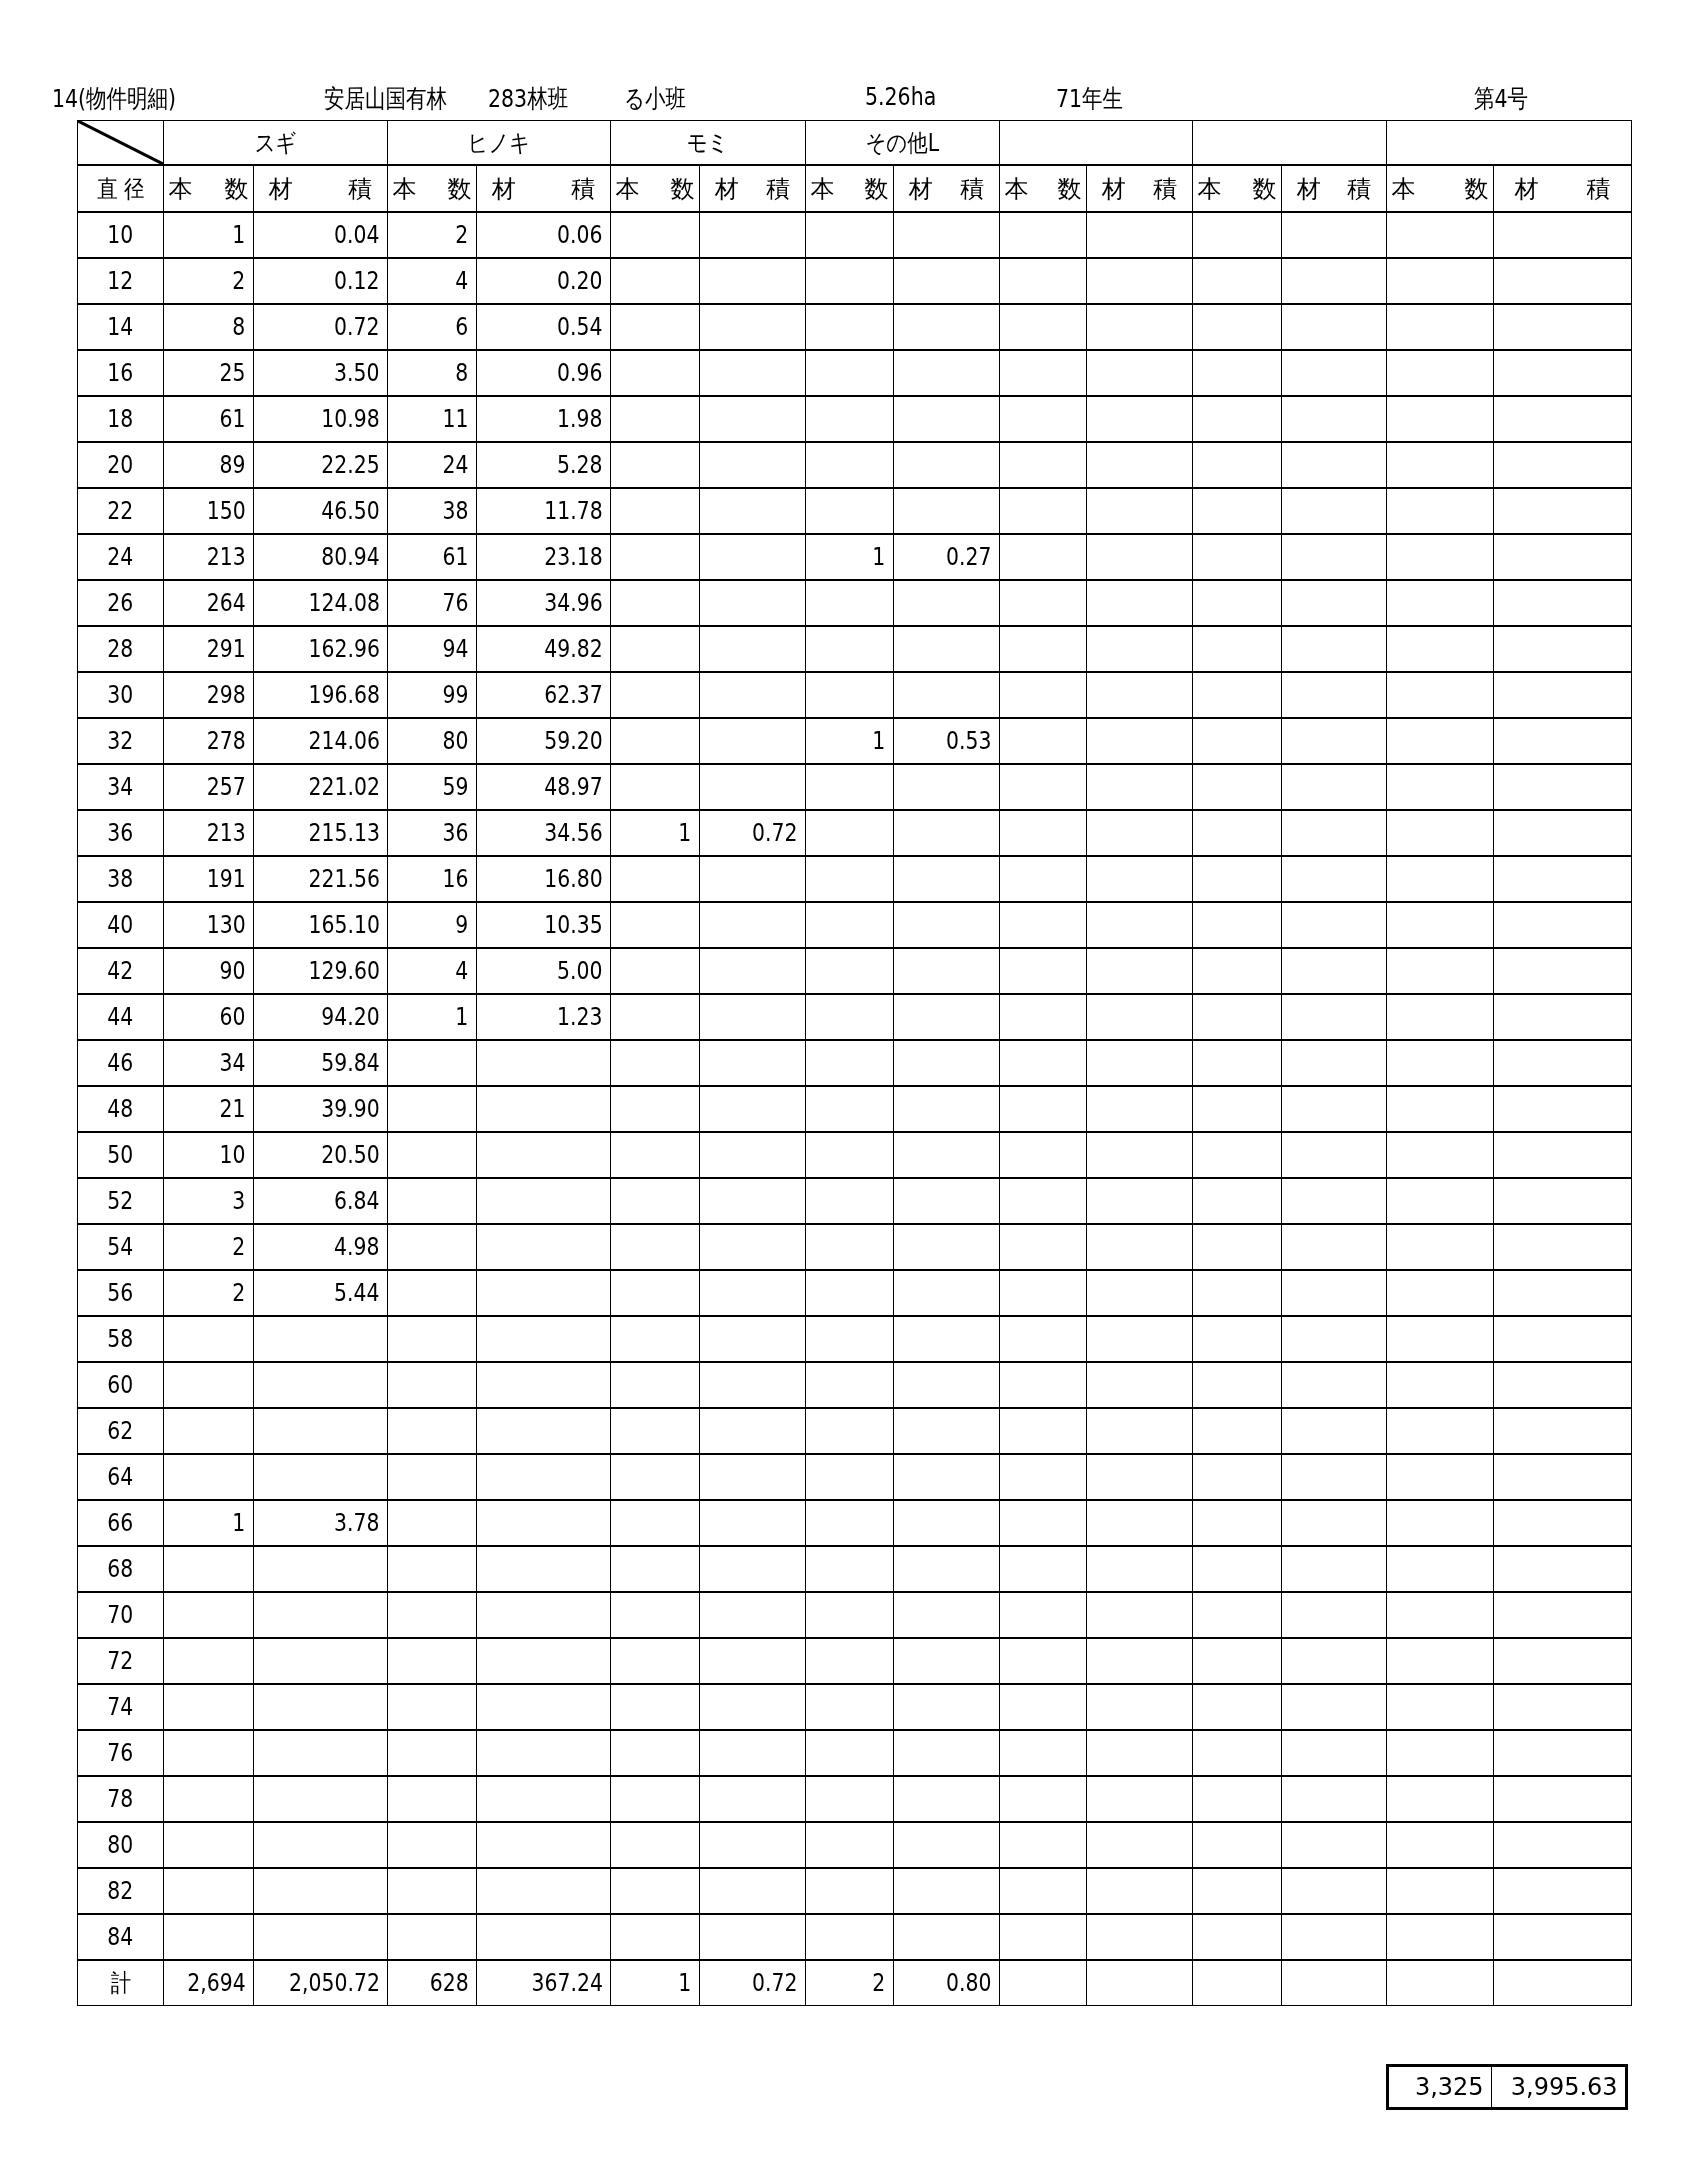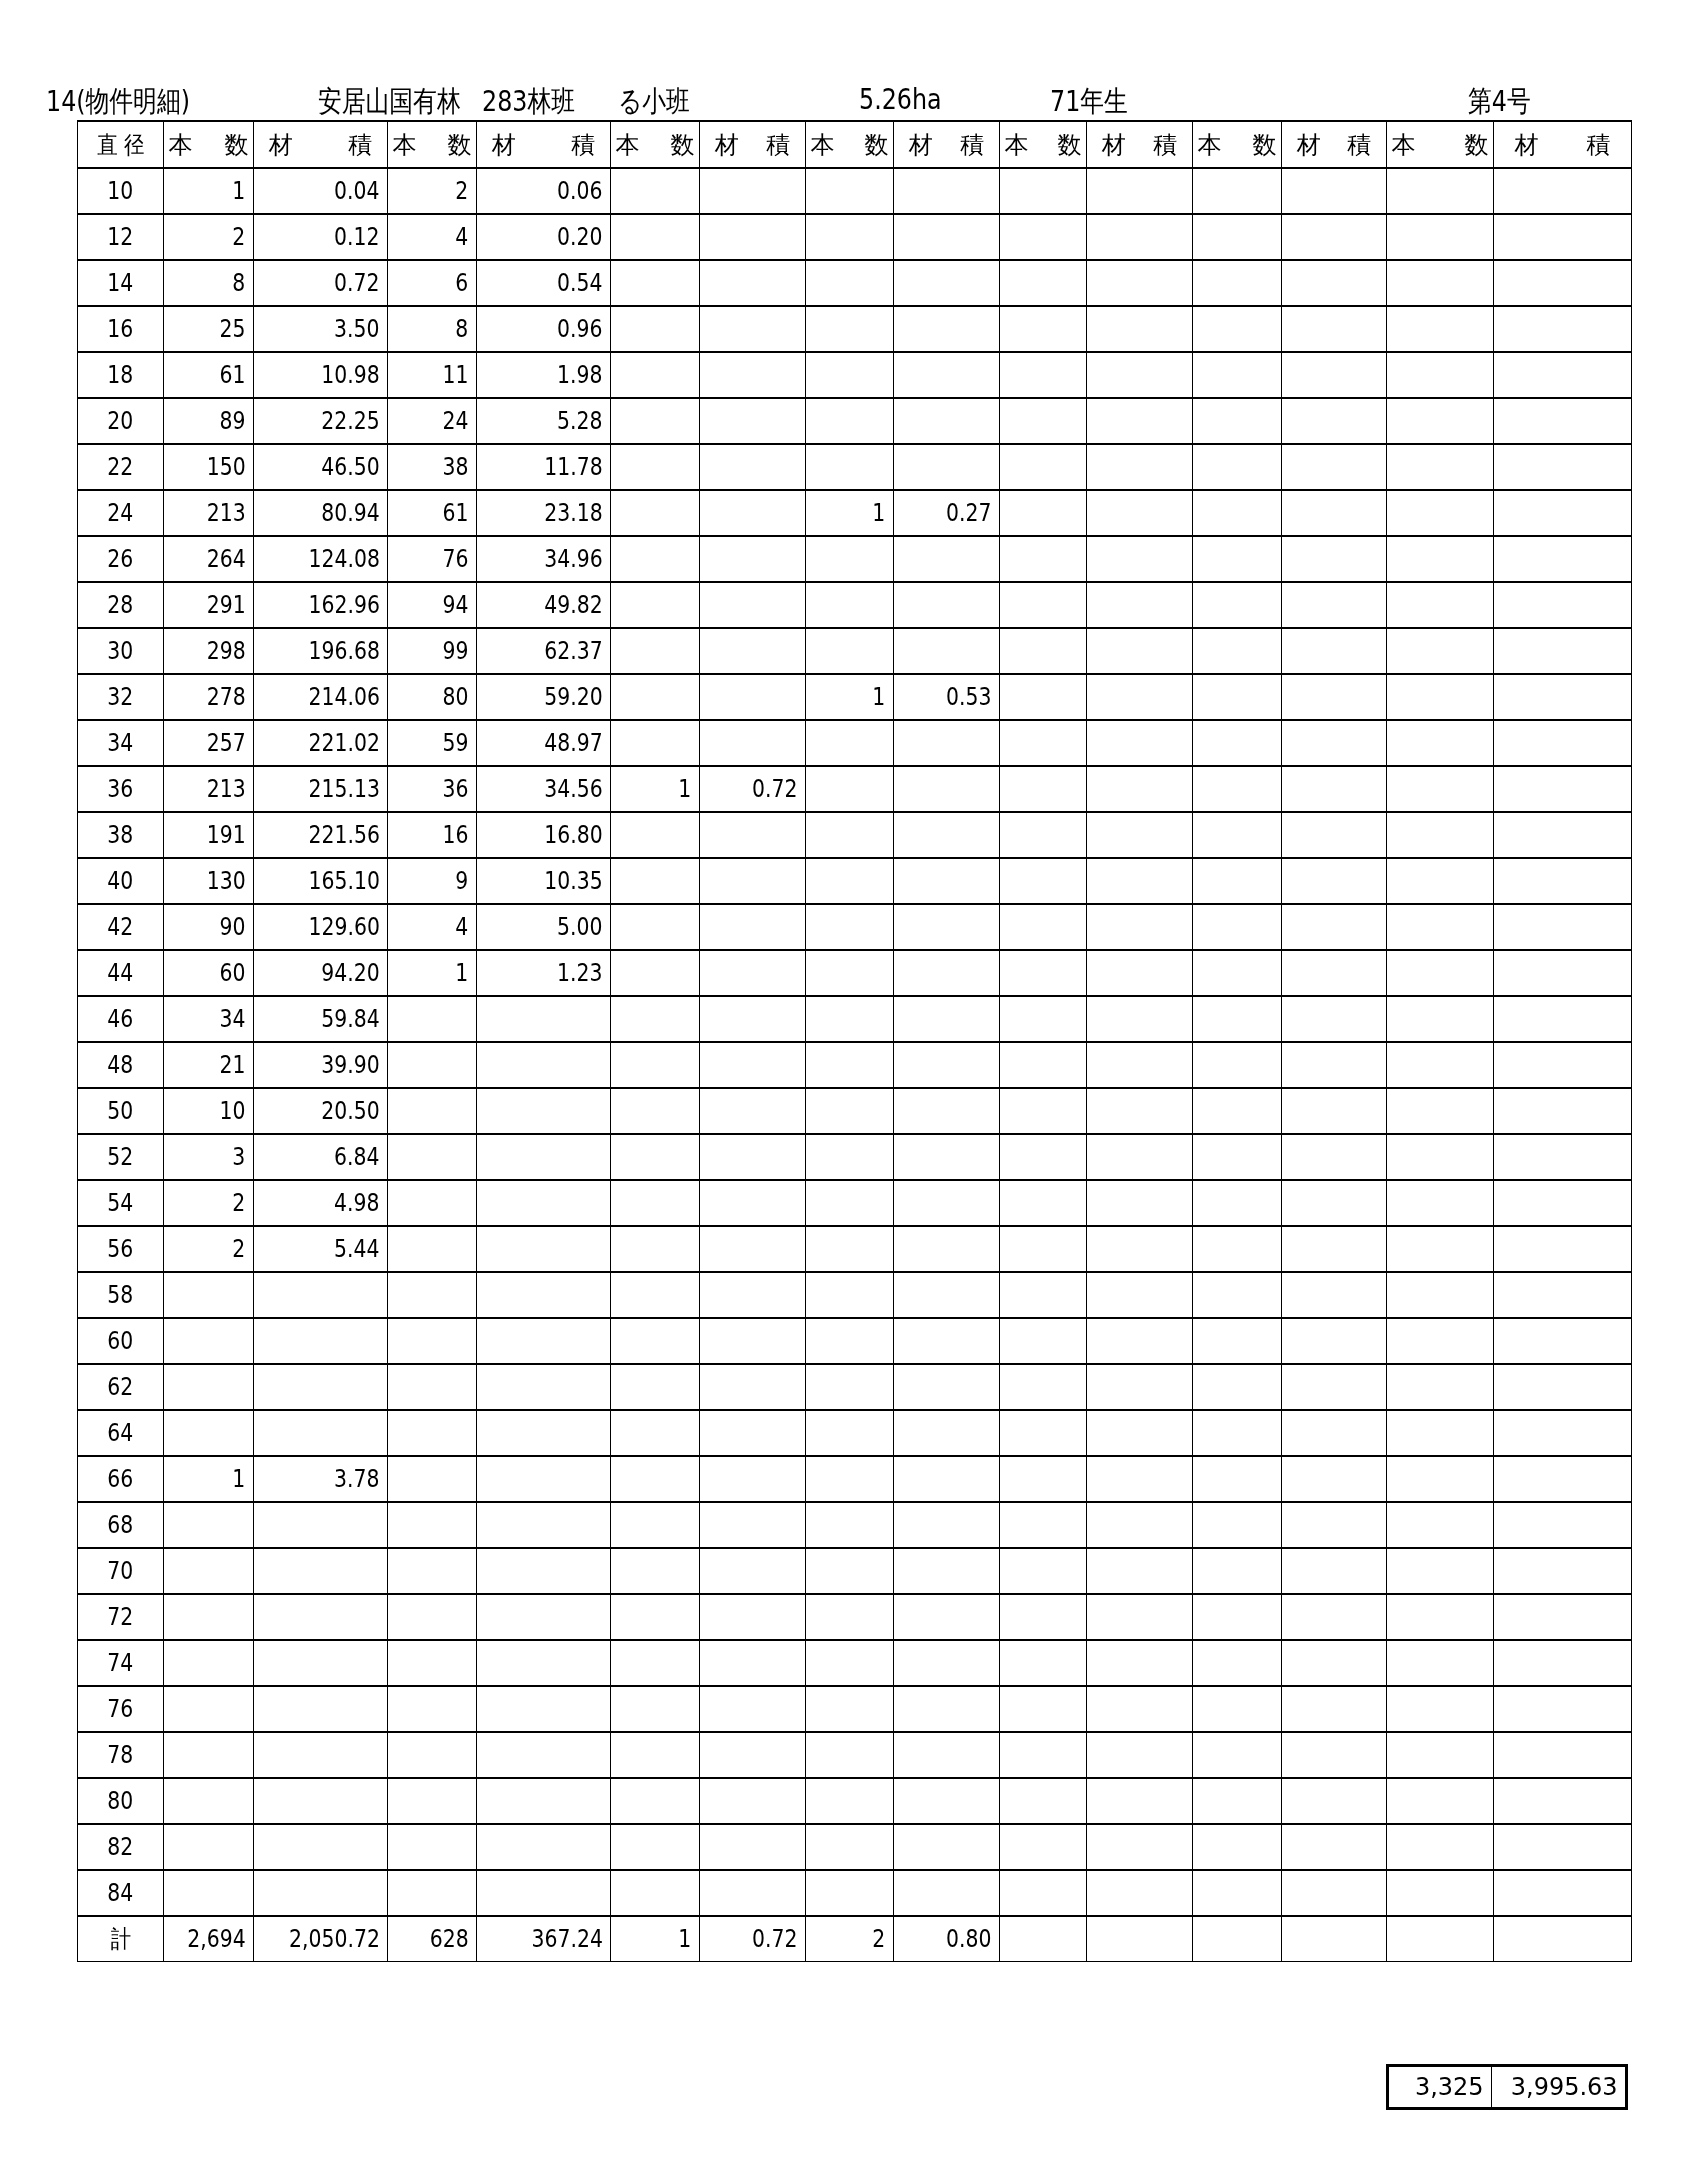--- a/index.html
+++ b/index.html
@@ -4,7 +4,7 @@
 <style>
   html, body { margin:0; padding:0; background:#ffffff; }
   body { width:1706px; height:2172px; position:relative; font-family:"DejaVu Sans", "Liberation Sans", sans-serif; color:#000; overflow:hidden; }
-  .title-bar { position:absolute; top:82px; left:0; width:1700px; height:37px; font-size:29px; }
+  .title-bar { position:absolute; top:82px; left:6px; width:1700px; height:37px; font-size:25px; }
   .title-bar span { position:absolute; top:0; white-space:nowrap; transform:scaleX(0.82); transform-origin:left top; }
   table.sheet { position:absolute; left:77px; top:120px; border-collapse:collapse; table-layout:fixed; }
   table.sheet td { border:1.5px solid #000; padding:0 7.4px; font-size:24px; height:44px; overflow:hidden; white-space:nowrap; }

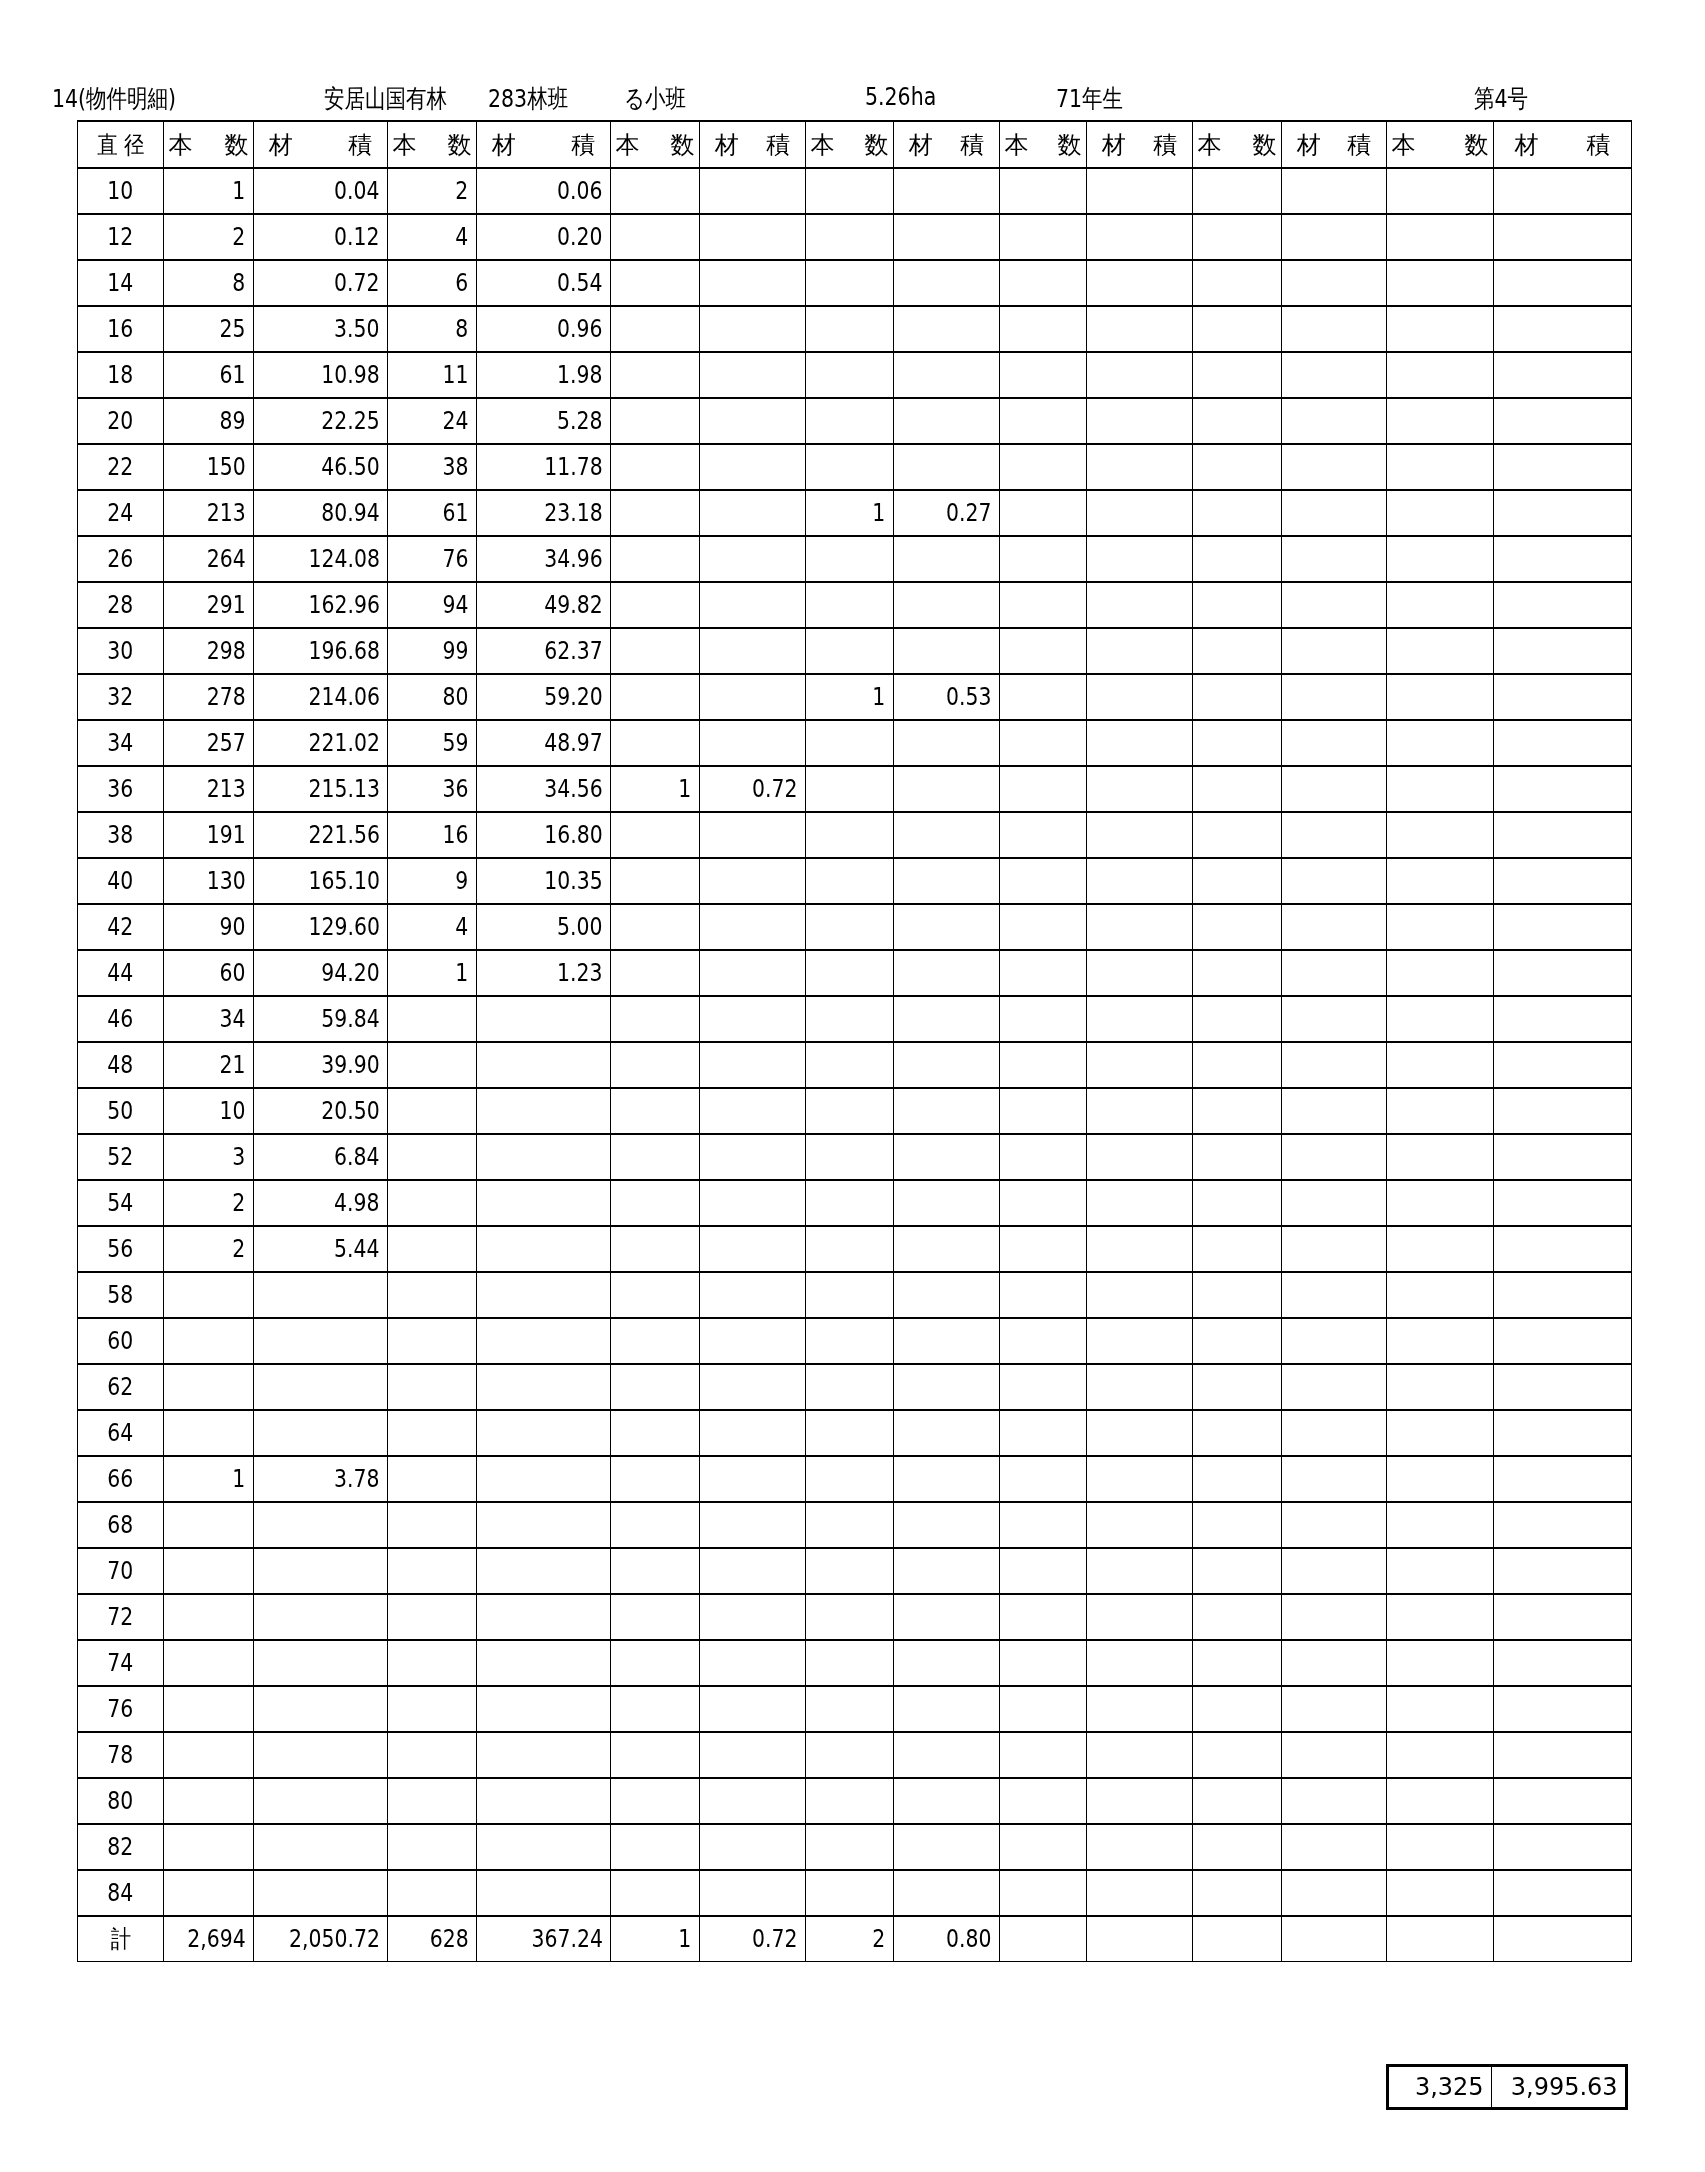--- a/index.html
+++ b/index.html
@@ -54,6 +54,20 @@
       <col style="width:138px">
   </colgroup>
   <tbody id="sheet-body">
+      <tr>
+        <td class="hdr diag">
+          <svg viewBox="0 0 100 100" preserveAspectRatio="none">
+            <line x1="0" y1="0" x2="100" y2="100" stroke="#000" stroke-width="3" vector-effect="non-scaling-stroke"></line>
+          </svg>
+        </td>
+        <td class="hdr" colspan="2"><span class="hdr-text">スギ</span></td>
+        <td class="hdr" colspan="2"><span class="hdr-text">ヒノキ</span></td>
+        <td class="hdr" colspan="2"><span class="hdr-text">モミ</span></td>
+        <td class="hdr" colspan="2"><span class="hdr-text">その他L</span></td>
+        <td class="hdr" colspan="2"><span class="hdr-text"></span></td>
+        <td class="hdr" colspan="2"><span class="hdr-text"></span></td>
+        <td class="hdr" colspan="2"><span class="hdr-text"></span></td>
+      </tr>
       <tr class="thick-top">
         <td class="hdr hdr2"><span class="hdr-text">直 径</span></td>
         <td class="hdr2">

